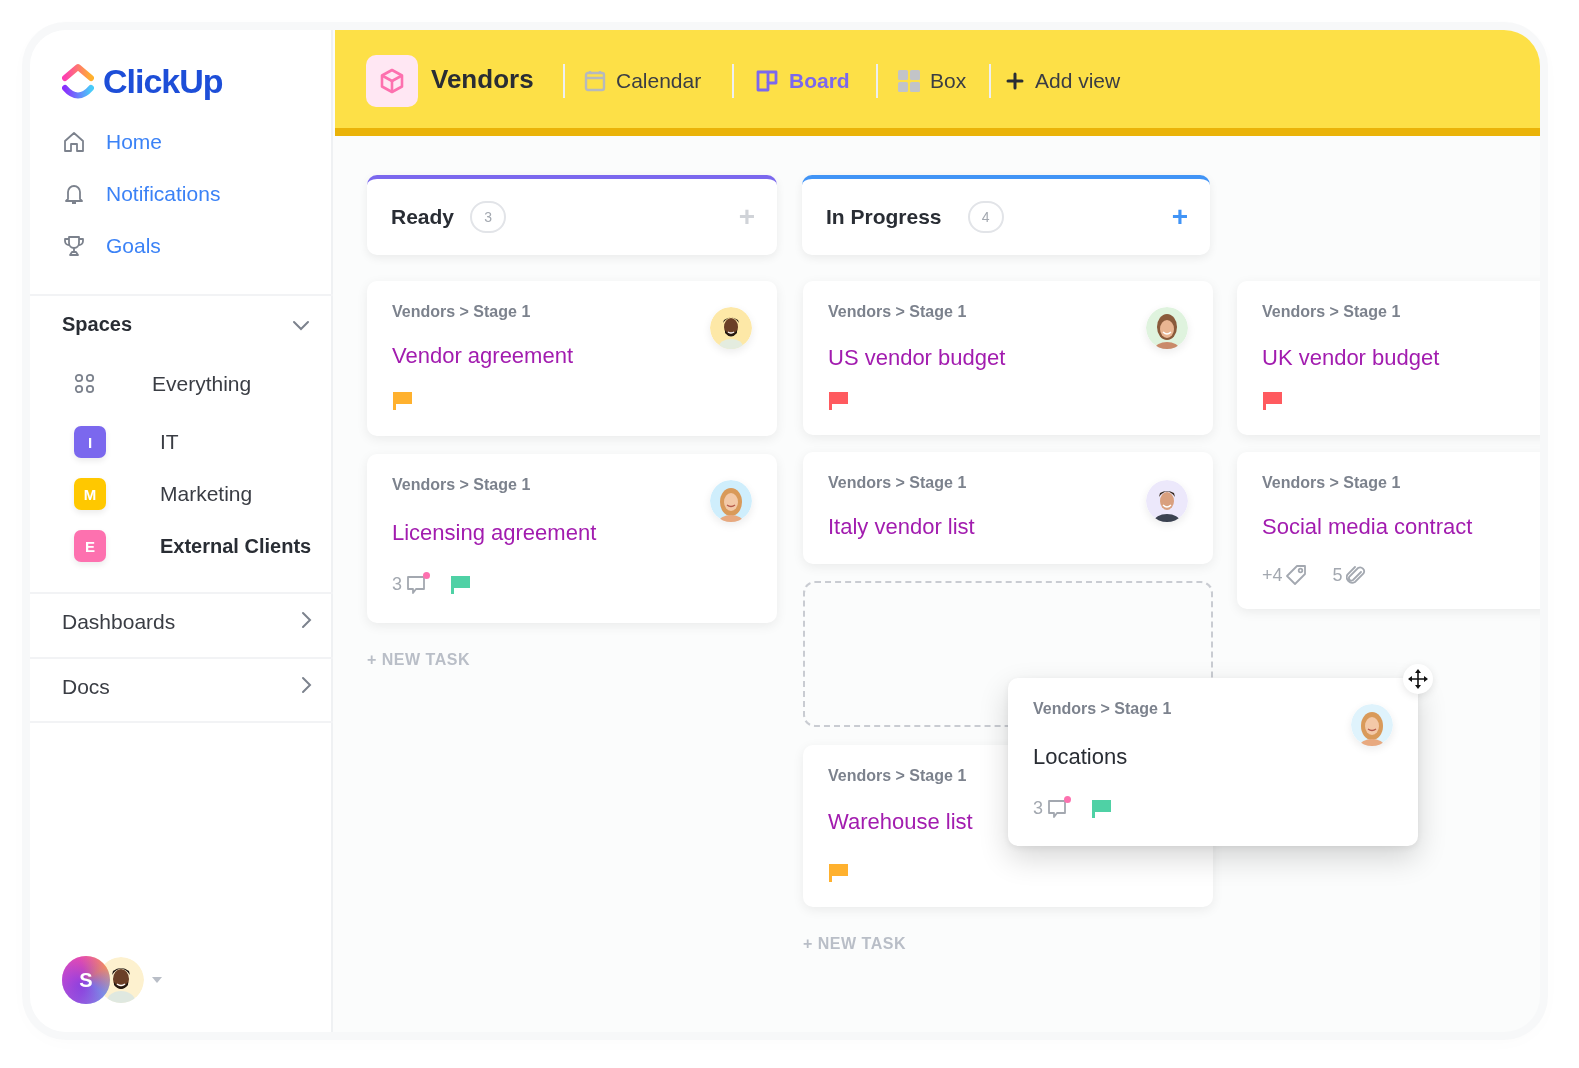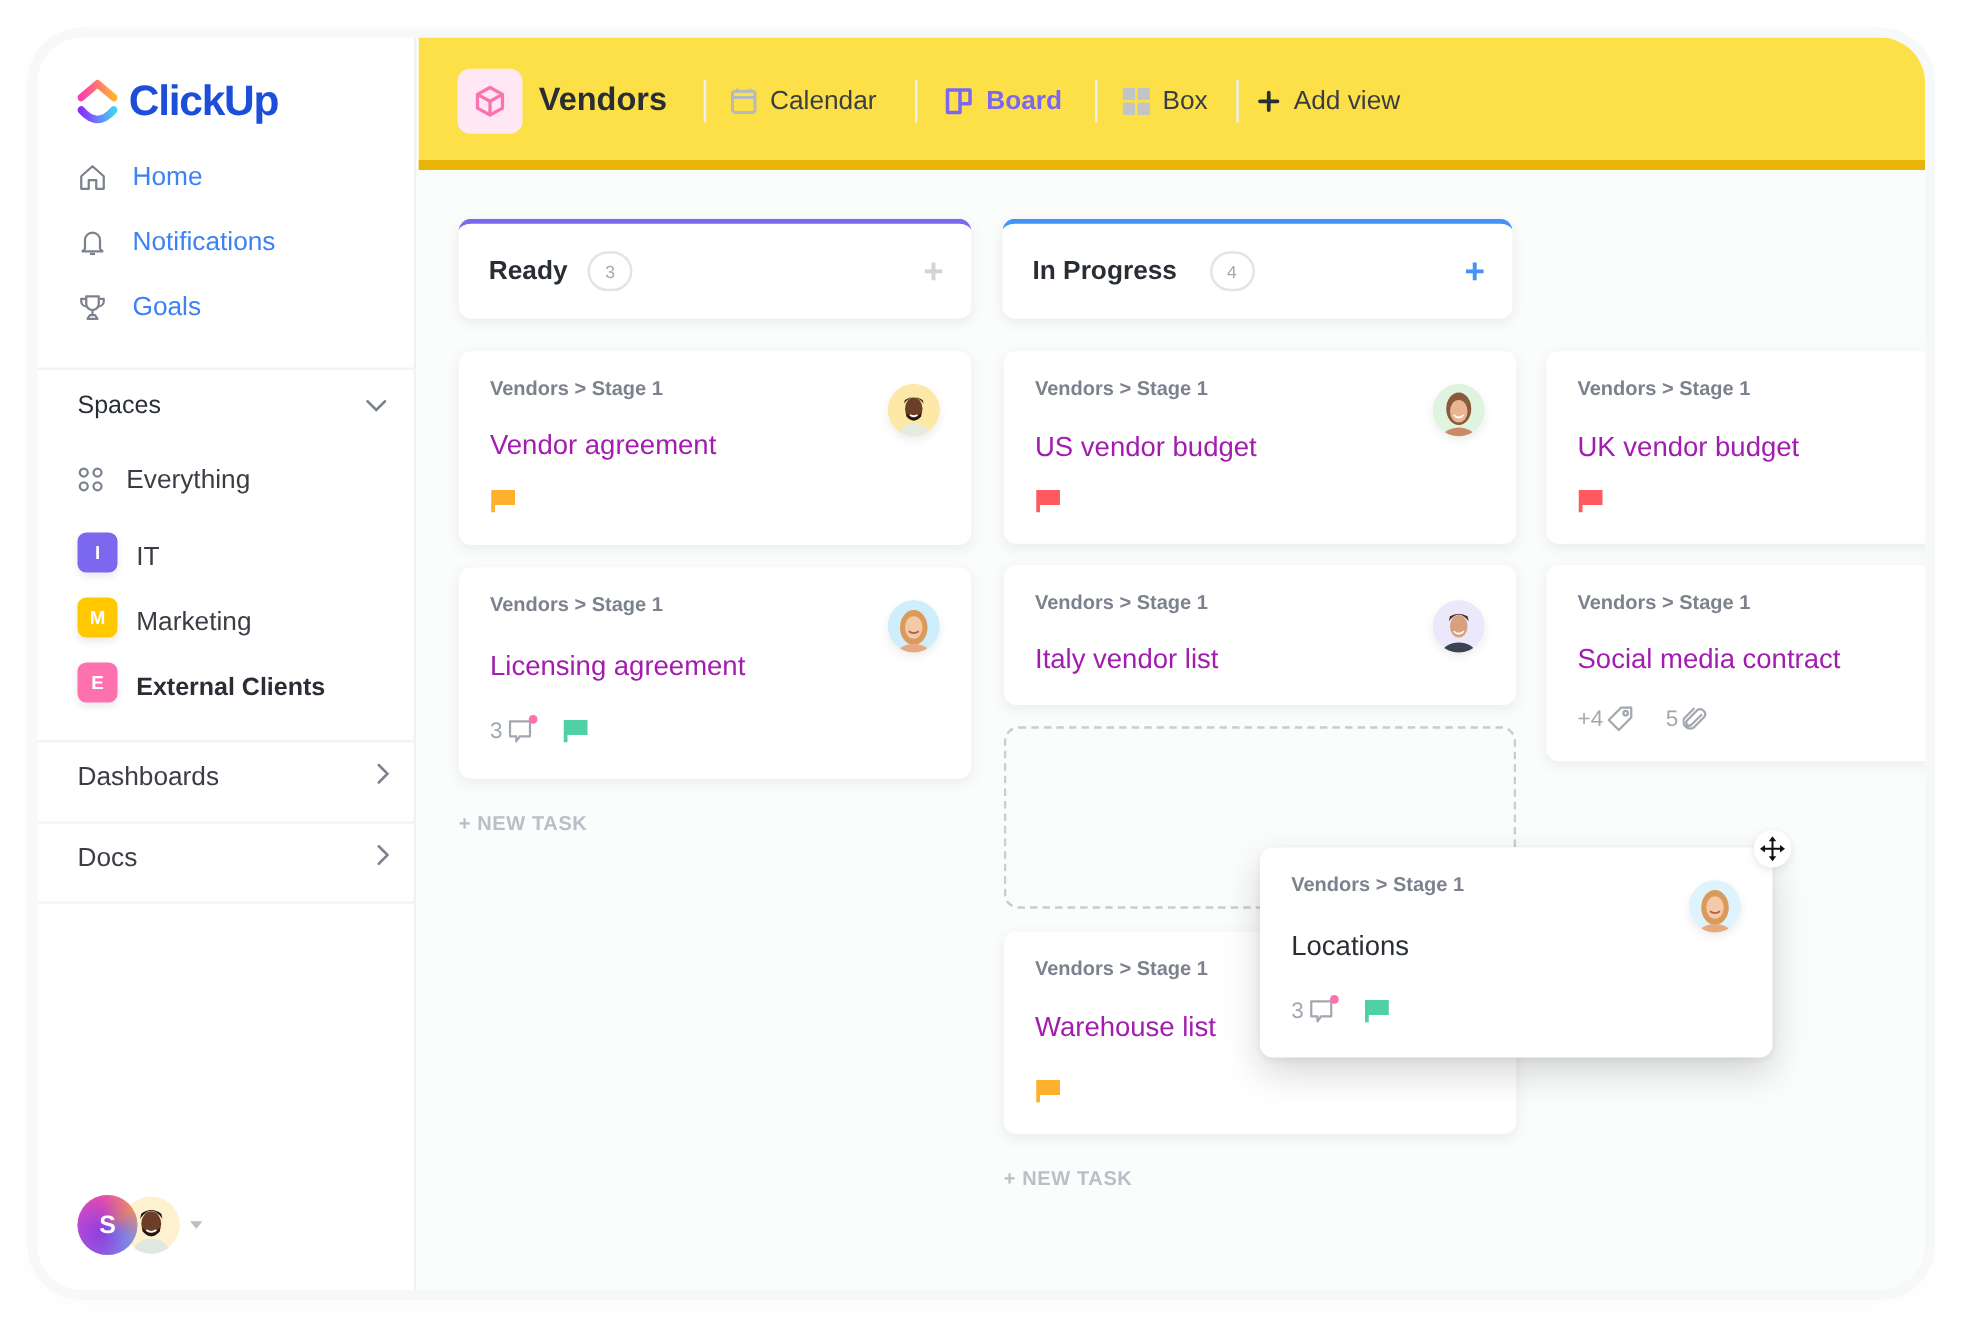--- a/index.html
+++ b/index.html
@@ -26,7 +26,7 @@
     .nav-item .ico { width: 24px; height: 24px; margin-right: 20px; display: flex; align-items: center; justify-content: center; }
     .divider { position: absolute; left: 0; width: 303px; height: 2px; background: #f2f3f5; }
 
-    .spaces-title { position: absolute; left: 32px; top: 283px; font-size: 20px; font-weight: 400; color: #292d34; }
+    .spaces-title { position: absolute; left: 32px; top: 283px; font-size: 20px; font-weight: 700; color: #292d34; }
     .spaces-chevron { position: absolute; left: 262px; top: 288px; }
 
     .space-item { position: absolute; left: 32px; display: flex; align-items: flex-end; font-size: 21px; color: #3a3d44; }

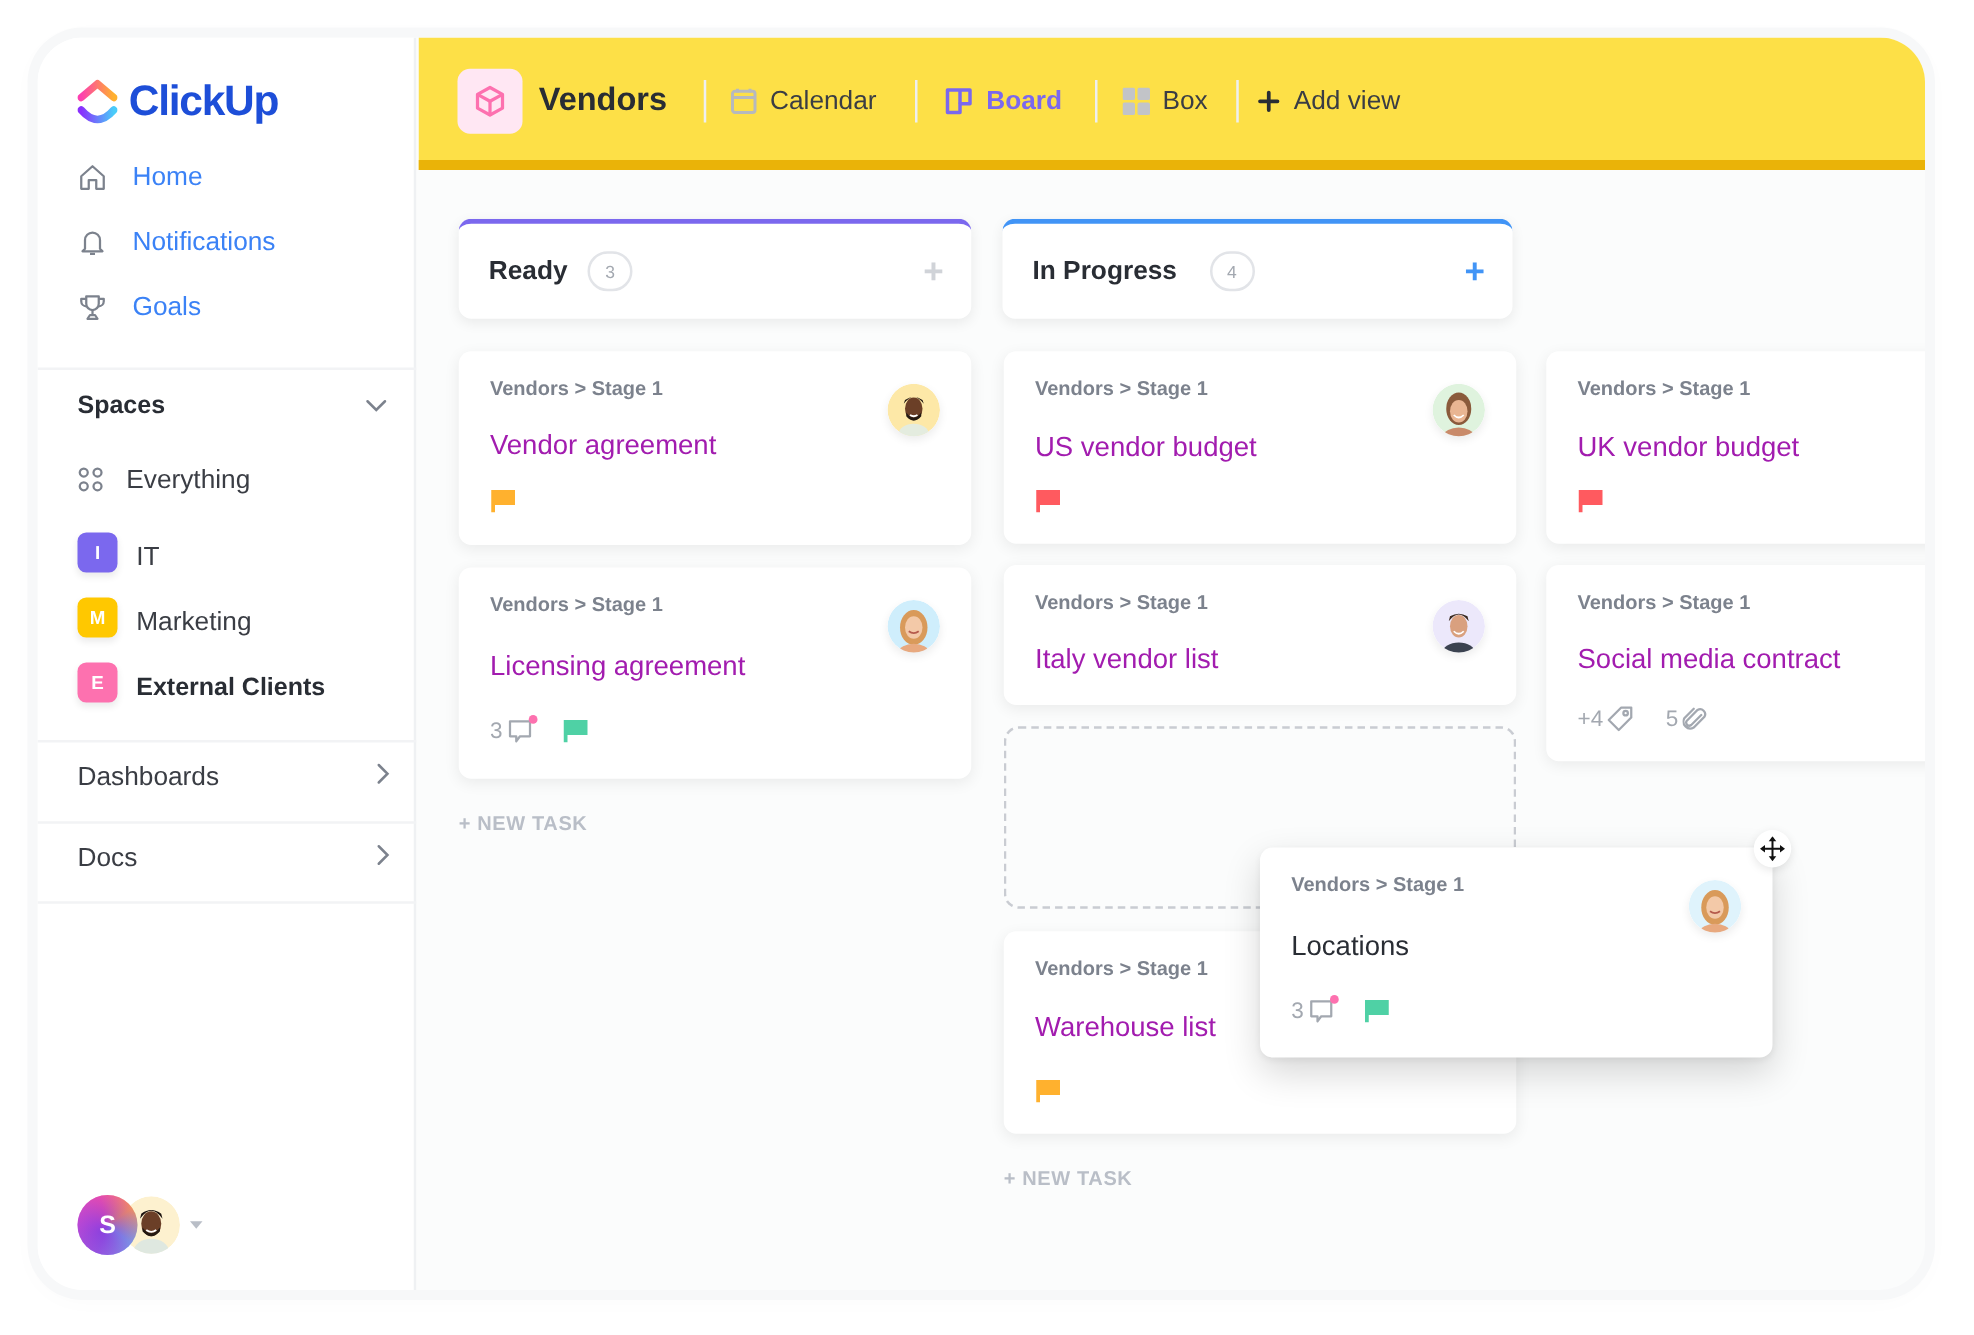--- a/index.html
+++ b/index.html
@@ -29,7 +29,7 @@
     .spaces-title { position: absolute; left: 32px; top: 283px; font-size: 20px; font-weight: 700; color: #292d34; }
     .spaces-chevron { position: absolute; left: 262px; top: 288px; }
 
-    .space-item { position: absolute; left: 32px; display: flex; align-items: flex-end; font-size: 21px; color: #3a3d44; }
+    .space-item { position: absolute; left: 44px; display: flex; align-items: center; font-size: 21px; color: #3a3d44; gap: 39px; }
     .space-badge { width: 32px; height: 32px; border-radius: 7px; color: #fff; font-size: 15px; font-weight: 700;
       display: flex; align-items: center; justify-content: center; margin-right: 15px;
       box-shadow: 0 3px 6px rgba(0,0,0,0.08); }

